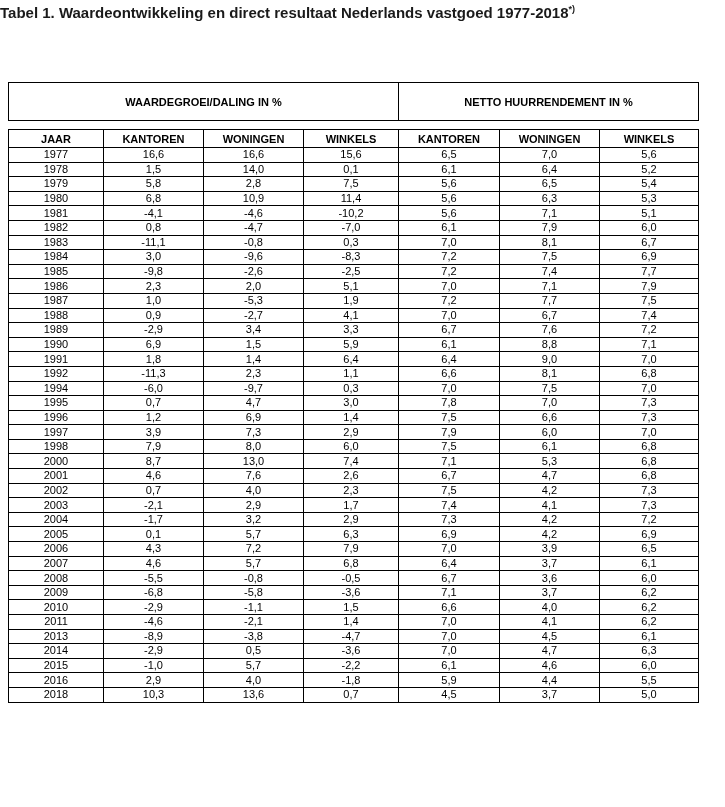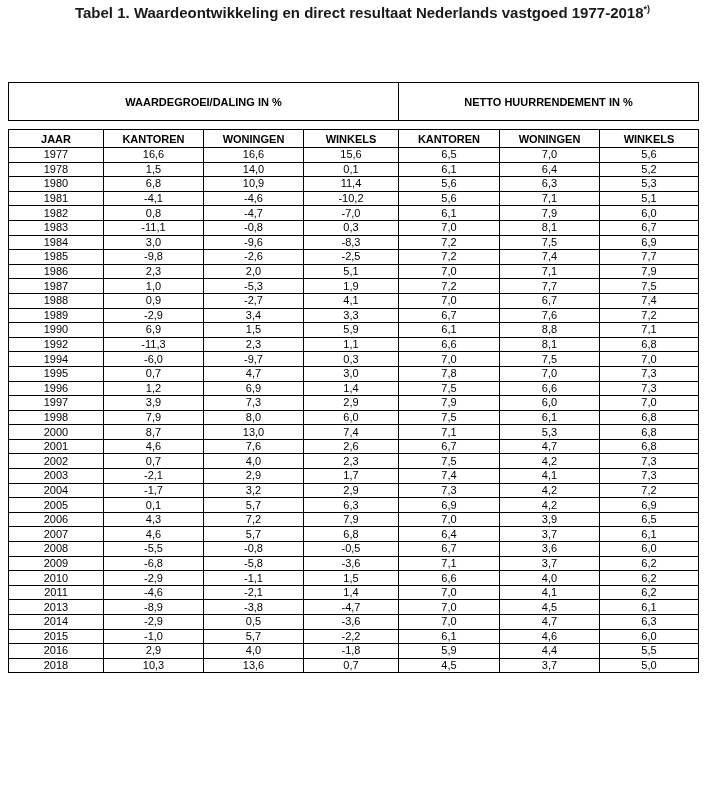--- a/index.html
+++ b/index.html
@@ -18,7 +18,7 @@
   .title {
     padding-top: 4px;
     width: 725px;
-    text-align: center;
+    text-align: left;
     font-size: 15px;
     font-weight: bold;
     color: #1a1a1a;

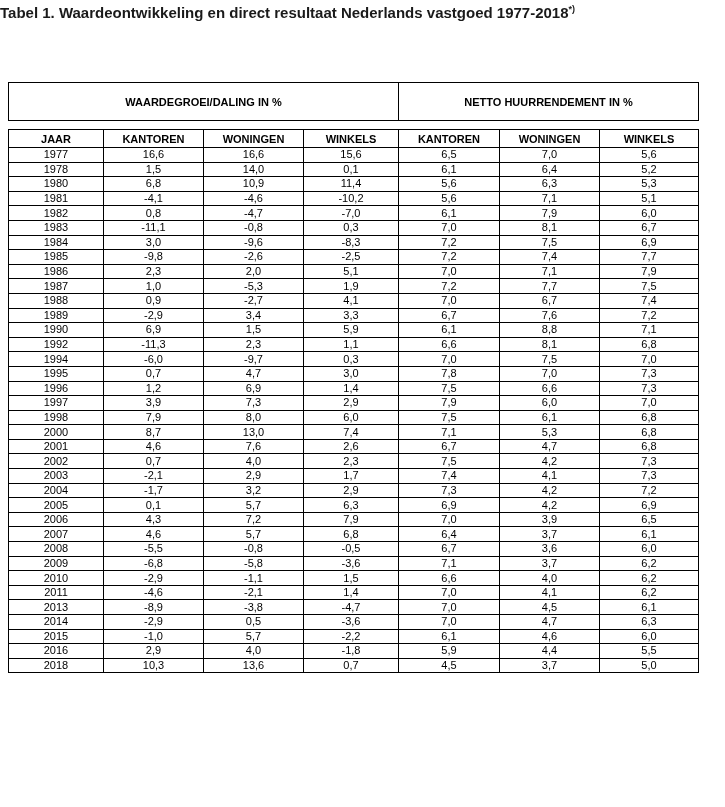--- a/index.html
+++ b/index.html
@@ -138,6 +138,15 @@
     <td>5,2</td>
   </tr>
         <tr>
+    <td>1979</td>
+    <td>5,8</td>
+    <td>2,8</td>
+    <td>7,5</td>
+    <td>5,6</td>
+    <td>6,5</td>
+    <td>5,4</td>
+  </tr>
+        <tr>
     <td>1980</td>
     <td>6,8</td>
     <td>10,9</td>

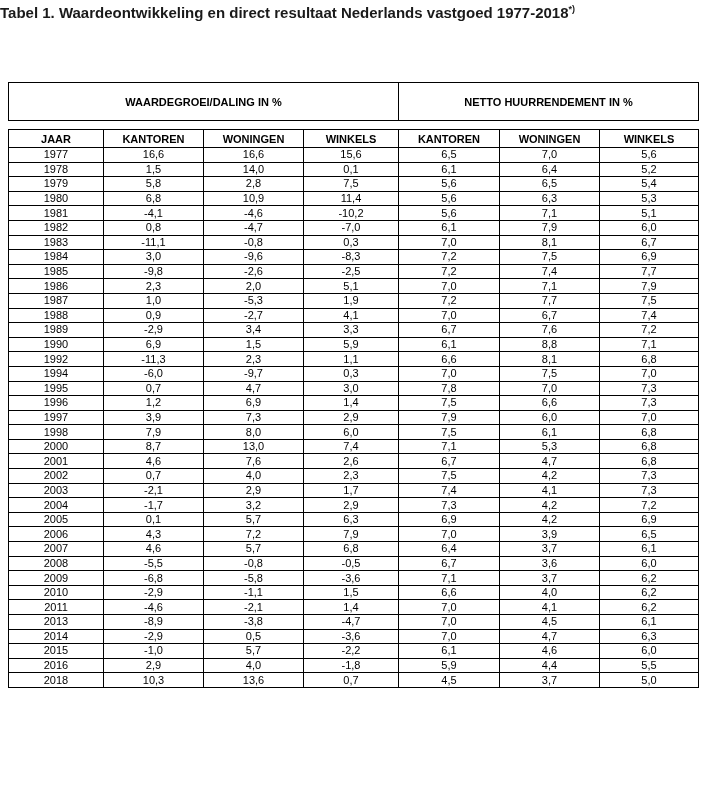--- a/index.html
+++ b/index.html
@@ -246,6 +246,15 @@
     <td>7,1</td>
   </tr>
         <tr>
+    <td>1991</td>
+    <td>1,8</td>
+    <td>1,4</td>
+    <td>6,4</td>
+    <td>6,4</td>
+    <td>9,0</td>
+    <td>7,0</td>
+  </tr>
+        <tr>
     <td>1992</td>
     <td>-11,3</td>
     <td>2,3</td>

